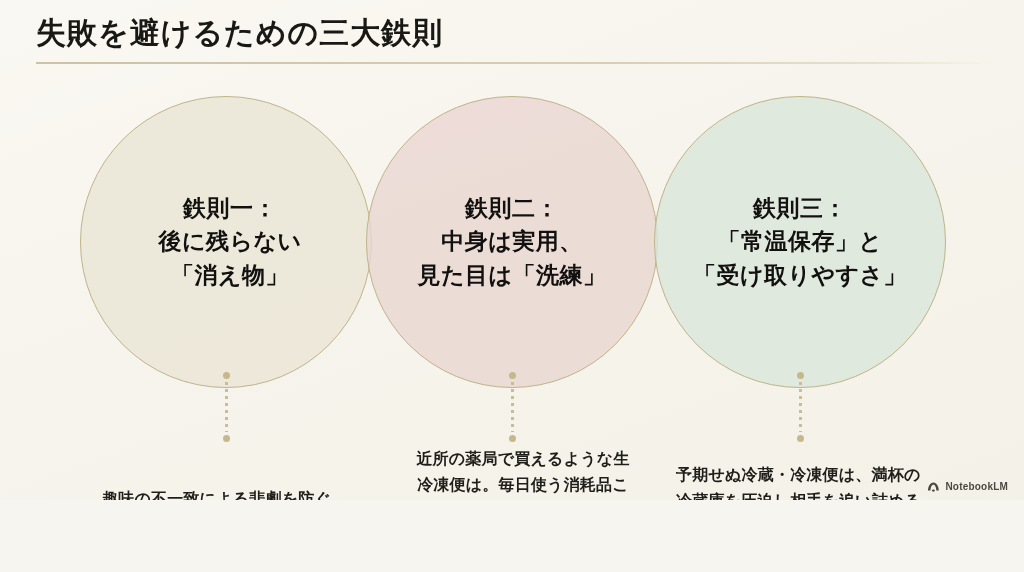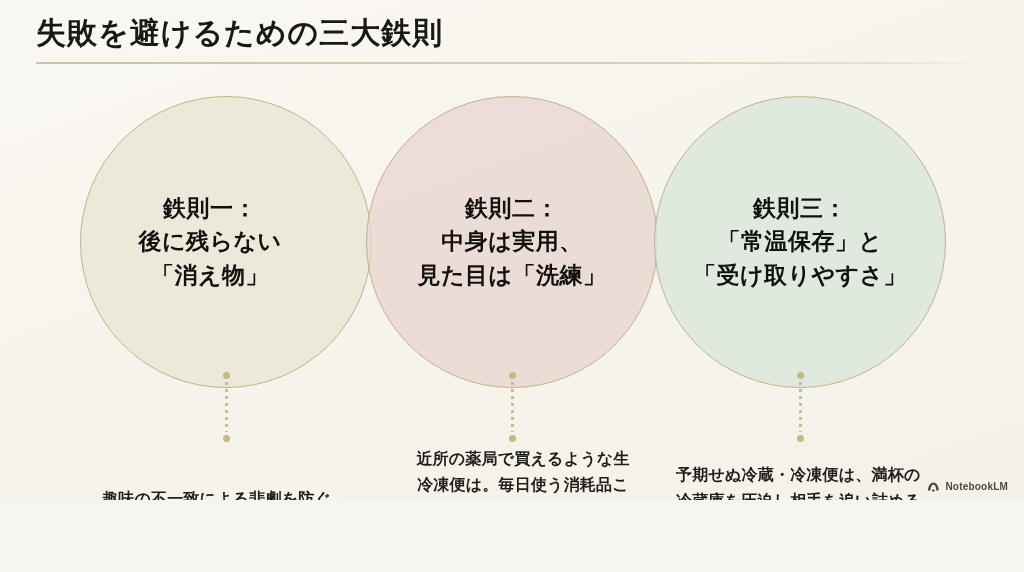--- a/index.html
+++ b/index.html
@@ -93,7 +93,7 @@
     letter-spacing: 0.5px;
     white-space: pre-line;
   }
-  .label-1 { left: 64px; }
+  .label-1 { left: 84px; }
   .label-2 { left: 366px; }
   .label-3 { left: 654px; }
 

